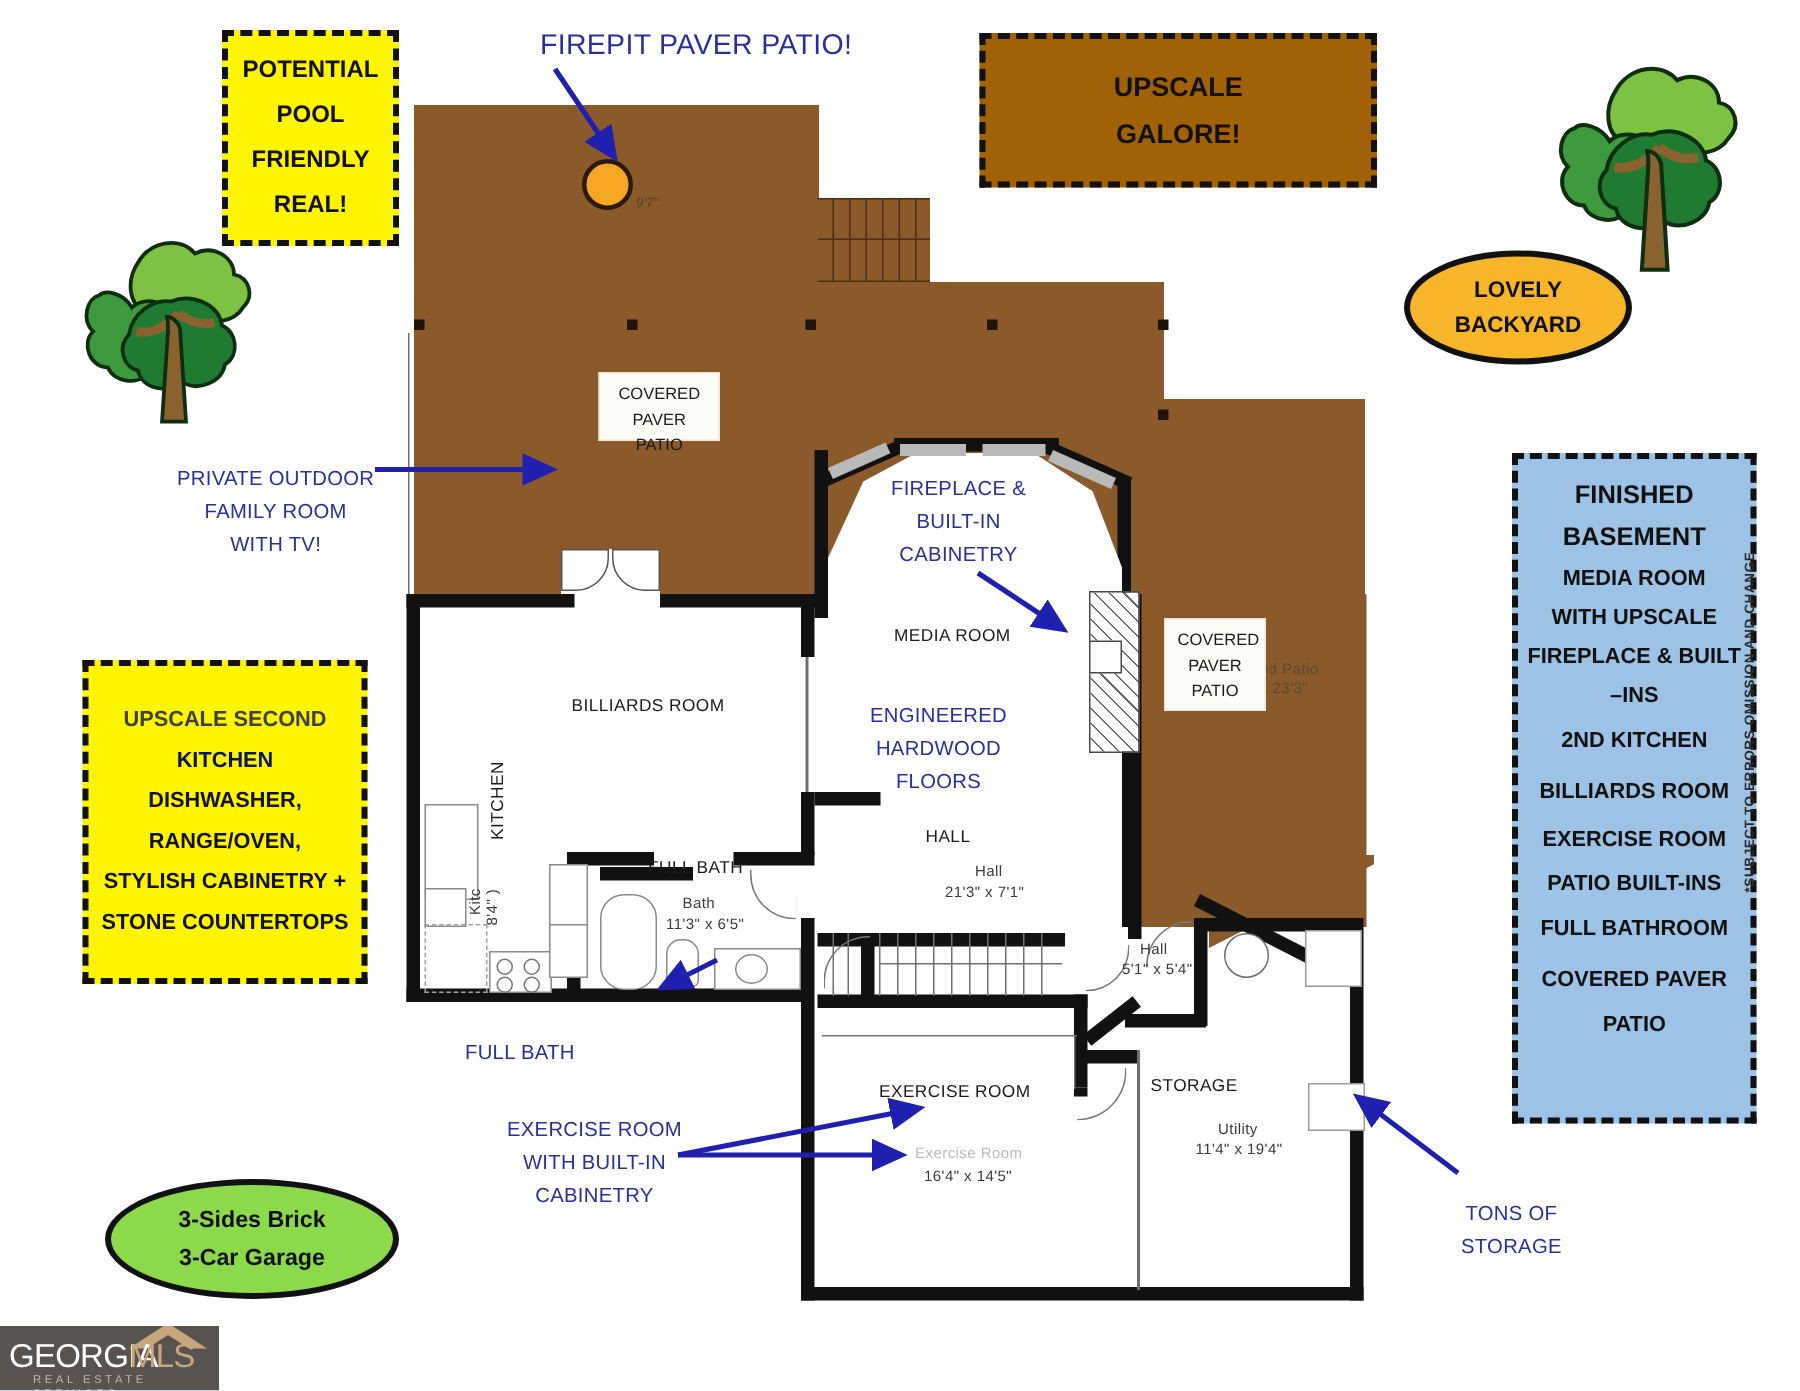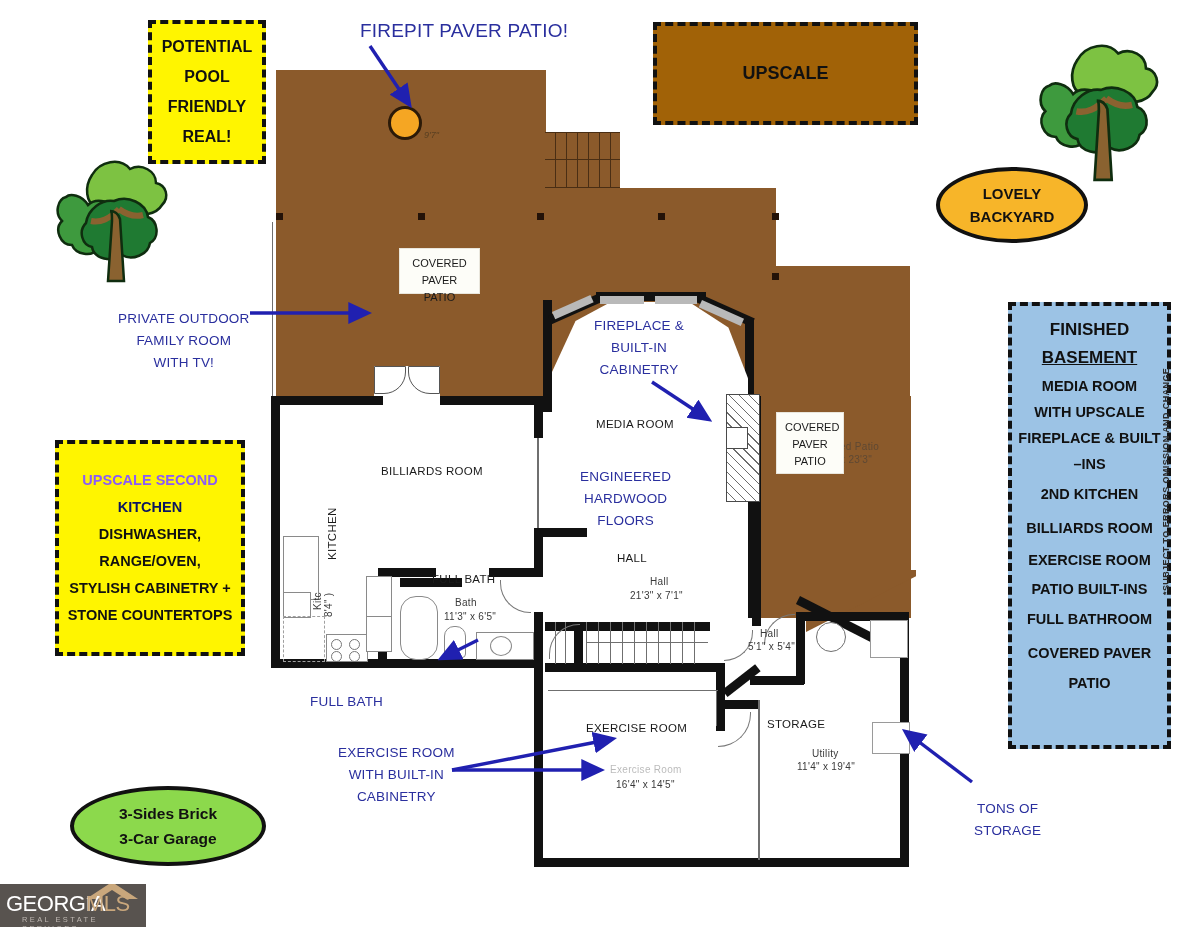--- a/index.html
+++ b/index.html
@@ -350,6 +350,7 @@
 
   <div class="callout c-green" style="left:653px;top:22px;width:265px;height:103px;font-size:18px;line-height:31px;">
     <span class="ln">UPSCALE</span>
+    <span class="ln">GALORE!</span>
   </div>
 
   <div class="callout c-yellow" style="left:55px;top:440px;width:190px;height:216px;font-size:14.5px;line-height:27px;">

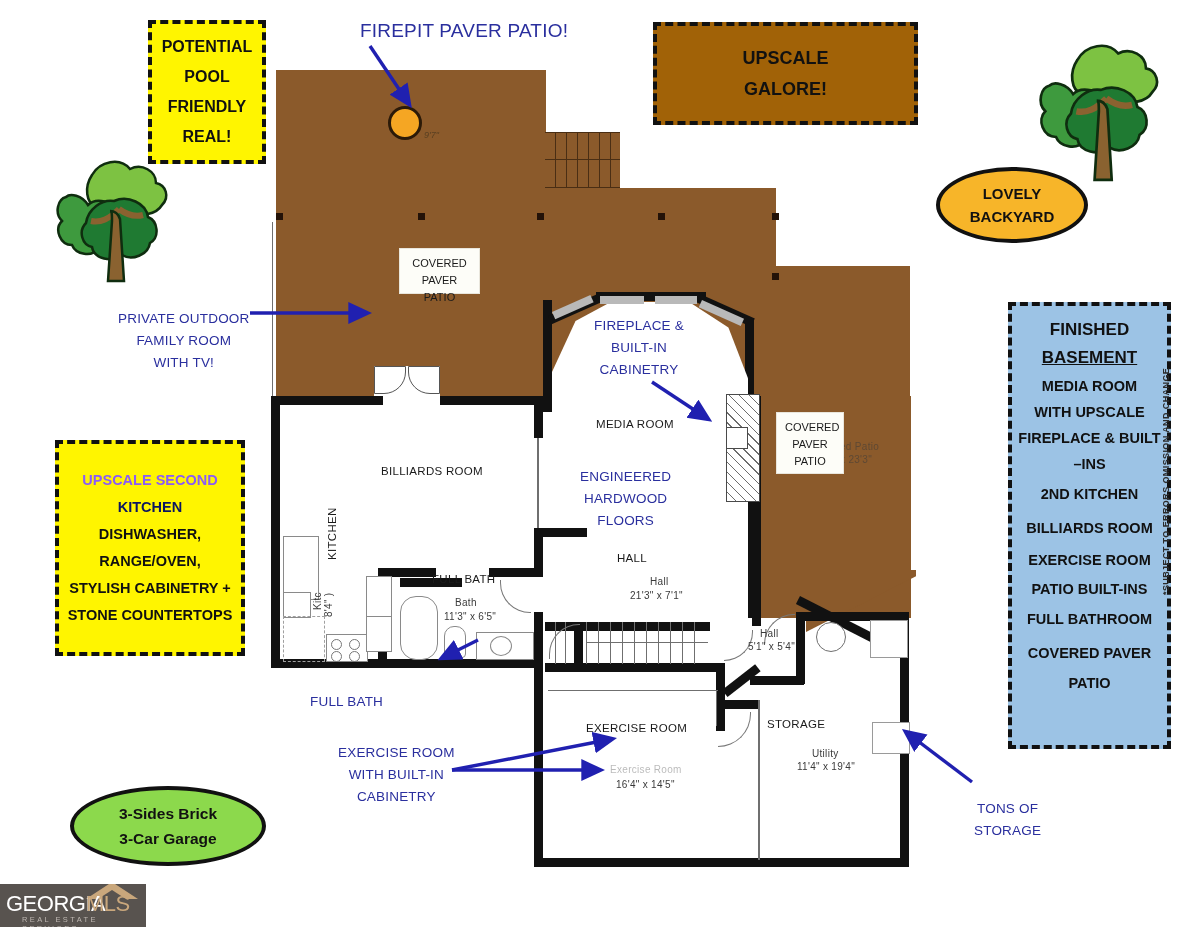--- a/index.html
+++ b/index.html
@@ -364,7 +364,7 @@
 
   <div class="callout c-blue" style="left:1008px;top:302px;width:163px;height:447px;font-size:14.5px;line-height:26px;justify-content:flex-start;padding-top:10px;">
     <span class="ln" style="font-size:17px;line-height:27px;">FINISHED</span>
-    <span class="ln" style="font-size:17px;line-height:30px;text-decoration:underline;">BASEMENT</span>
+    <span class="ln" style="font-size:17px;line-height:30px;">BASEMENT</span>
     <span class="ln">MEDIA ROOM</span>
     <span class="ln">WITH UPSCALE</span>
     <span class="ln">FIREPLACE &amp; BUILT</span>

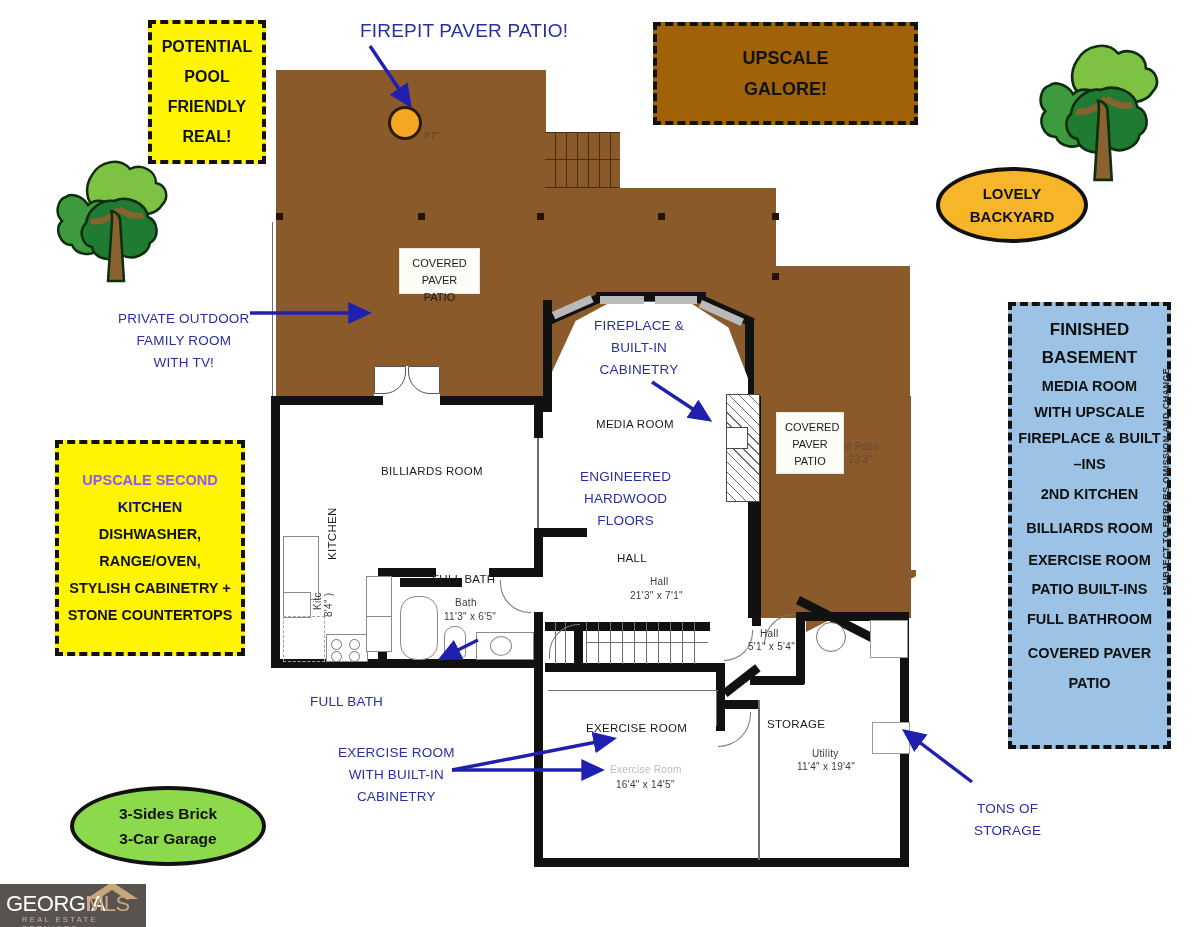--- a/index.html
+++ b/index.html
@@ -354,7 +354,7 @@
   </div>
 
   <div class="callout c-yellow" style="left:55px;top:440px;width:190px;height:216px;font-size:14.5px;line-height:27px;">
-    <span class="ln" style="color:#8b5cf6;">UPSCALE SECOND</span>
+    <span class="ln" style="color:#404040;">UPSCALE SECOND</span>
     <span class="ln" style="color:#0b1560;">KITCHEN</span>
     <span class="ln">DISHWASHER,</span>
     <span class="ln">RANGE/OVEN,</span>

